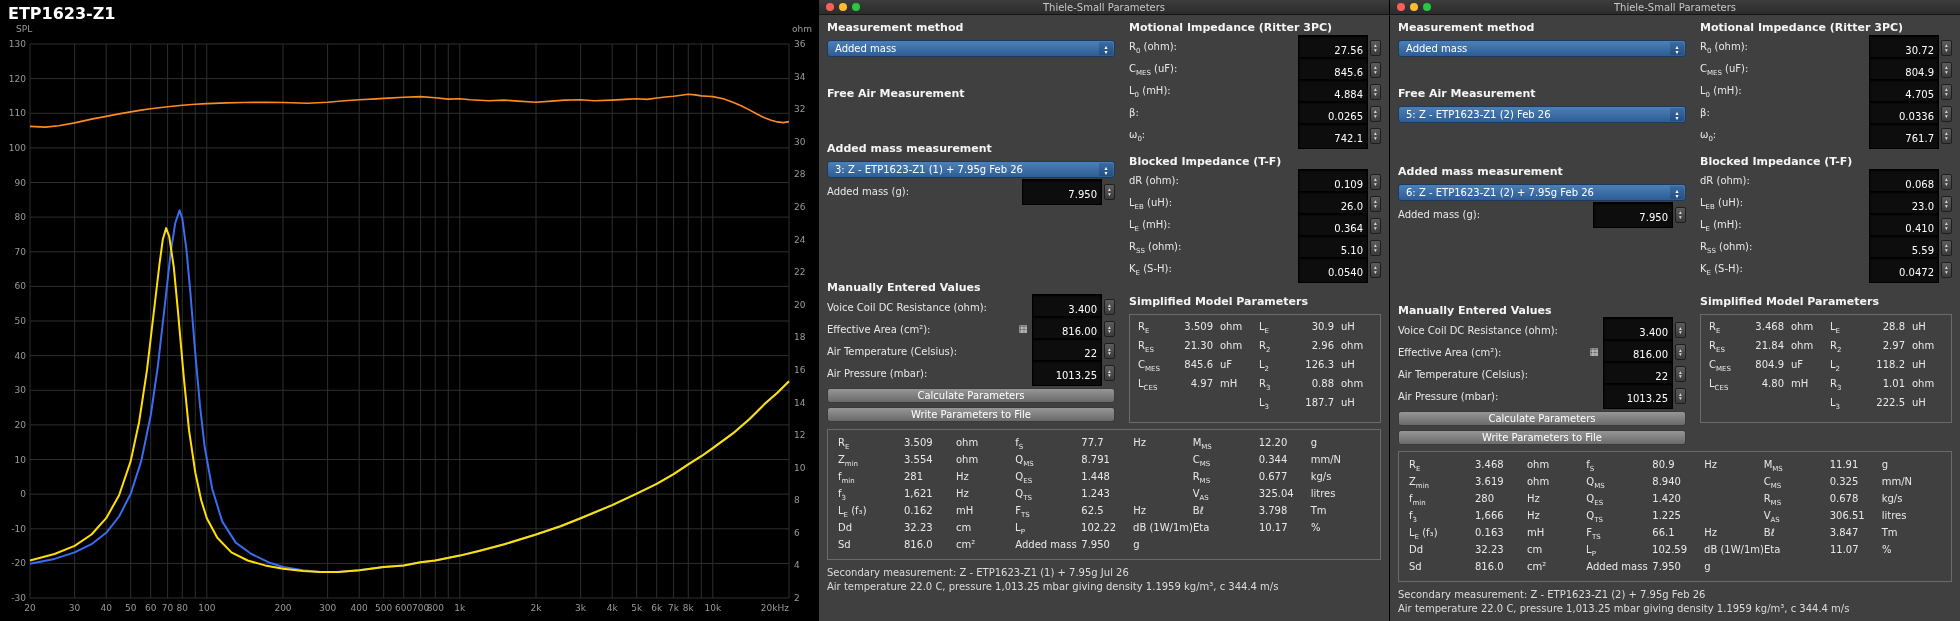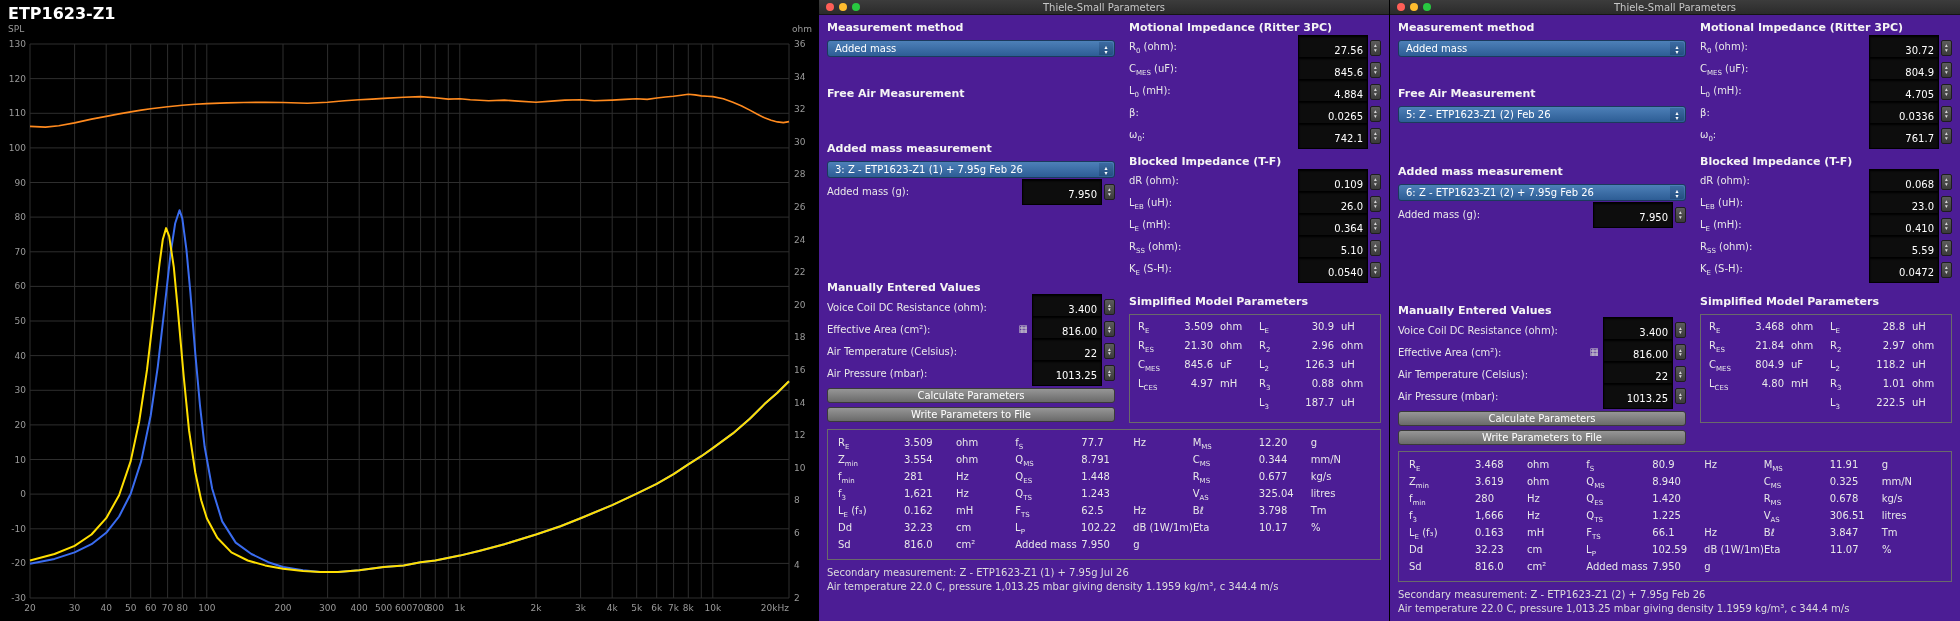--- a/index.html
+++ b/index.html
@@ -16,7 +16,7 @@
   .tick { font-size: 9px; fill: #999; font-family: "DejaVu Sans", sans-serif; }
 
   
-  .ts-panel { width: 571px; height: 621px; flex: 0 0 571px; background: #4c1d95; border-left: 1px solid #000;
+  .ts-panel { width: 571px; height: 621px; flex: 0 0 571px; background: #404040; border-left: 1px solid #000;
               display: flex; flex-direction: column; overflow: hidden; }
   .titlebar { height: 15px; flex: 0 0 15px; background: linear-gradient(#3c3c3c, #2b2b2b); border-bottom: 1px solid #151515;
               display: flex; align-items: center; position: relative; }

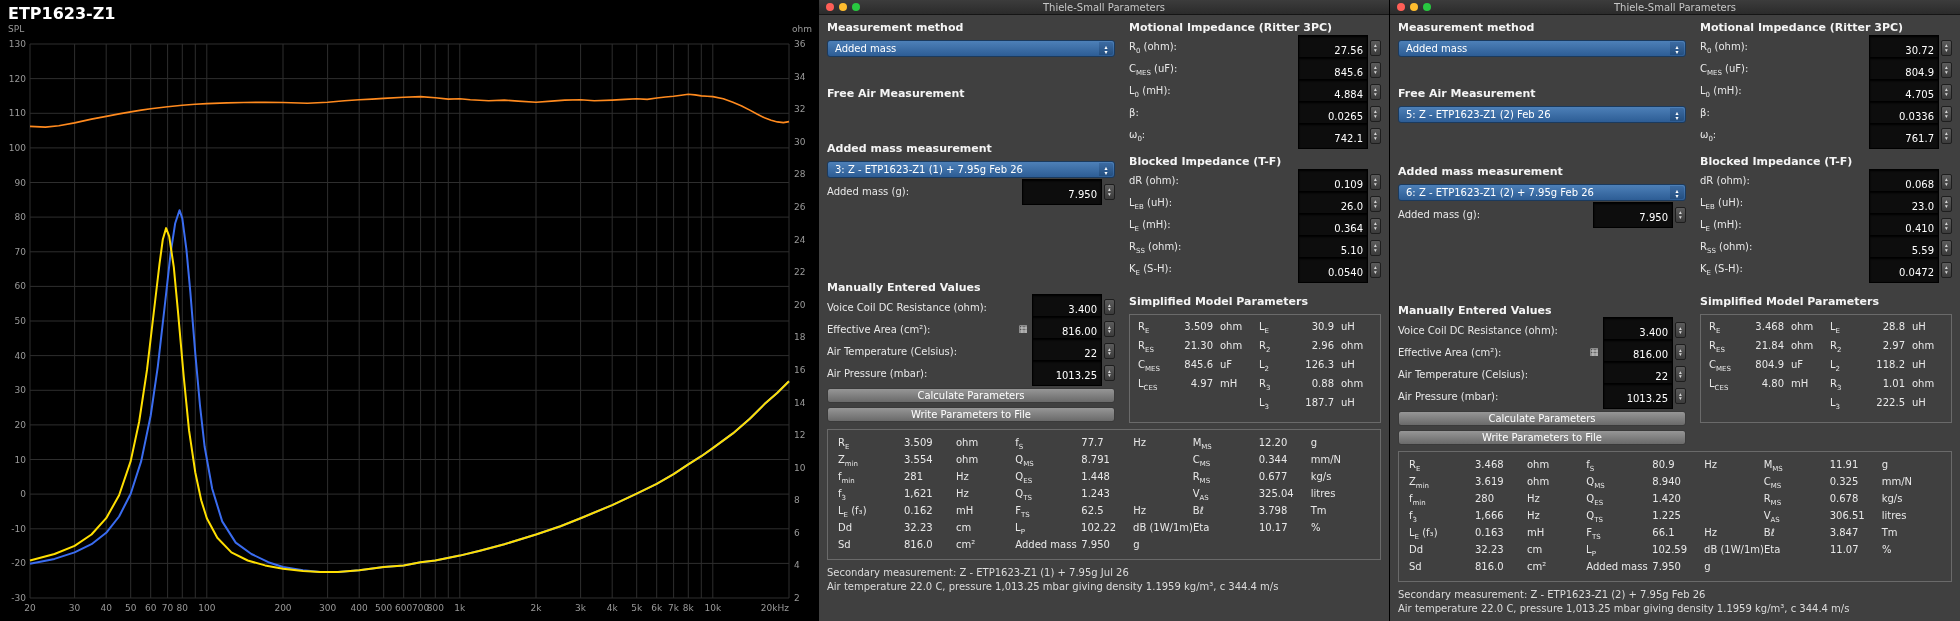--- a/index.html
+++ b/index.html
@@ -11,7 +11,7 @@
   .chart-pane svg { position: absolute; left: 0; top: 0; }
   .chart-title { position: absolute; left: 8px; top: 4px; color: #fff; font-size: 16px; font-weight: bold; z-index: 2; }
   .axis-name { position: absolute; top: 24px; font-size: 9px; color: #9a9a9a; z-index: 2; }
-  .axis-name.left { left: 8px; }
+  .axis-name.left { left: 16px; }
   .axis-name.right { right: 6px; }
   .tick { font-size: 9px; fill: #999; font-family: "DejaVu Sans", sans-serif; }
 

